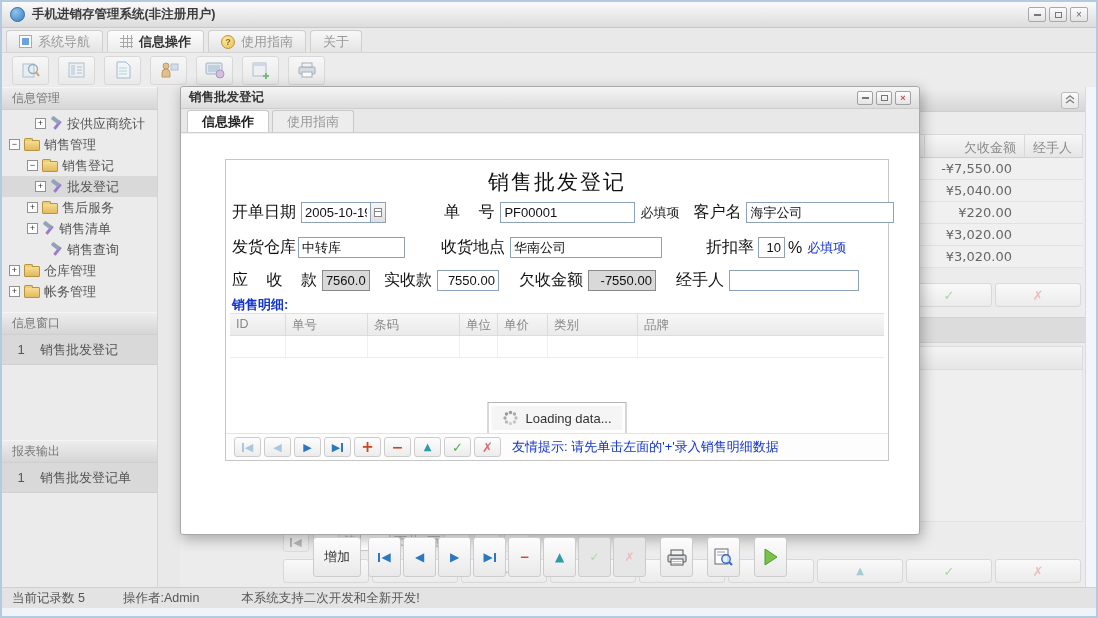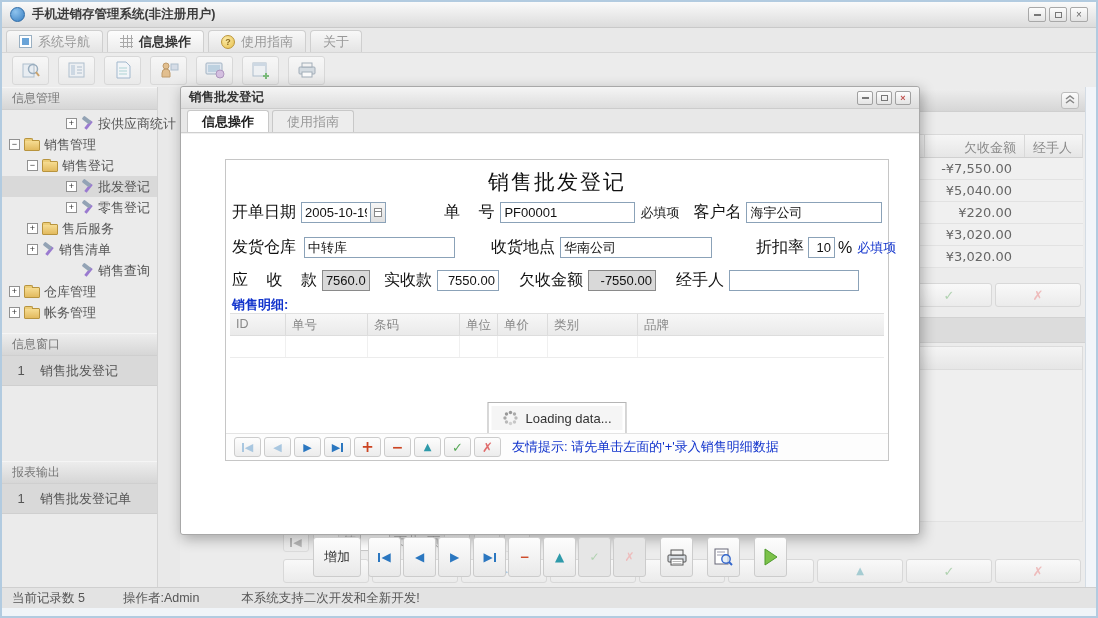--- a/index.html
+++ b/index.html
@@ -54,7 +54,7 @@
     border-bottom:1px solid #cfcfcf;display:flex;align-items:center;padding-left:10px;color:#777;font-size:12px;}
   .tree{padding-top:3px;}
   .ti{height:21px;display:flex;align-items:center;gap:4px;color:#555;cursor:pointer;padding-right:4px;}
-  .ti.lv0{padding-left:7px;} .ti.lv1{padding-left:25px;} .ti.lv2{padding-left:64px;}
+  .ti.lv0{padding-left:7px;} .ti.lv1{padding-left:25px;} .ti.lv2{padding-left:33px;}
   .ti.sel{background:#d9d9d9;}
   .exp{width:11px;height:11px;border:1px solid #919191;background:#fff;flex:0 0 11px;
     display:flex;align-items:center;justify-content:center;font-size:9px;line-height:9px;color:#333;}

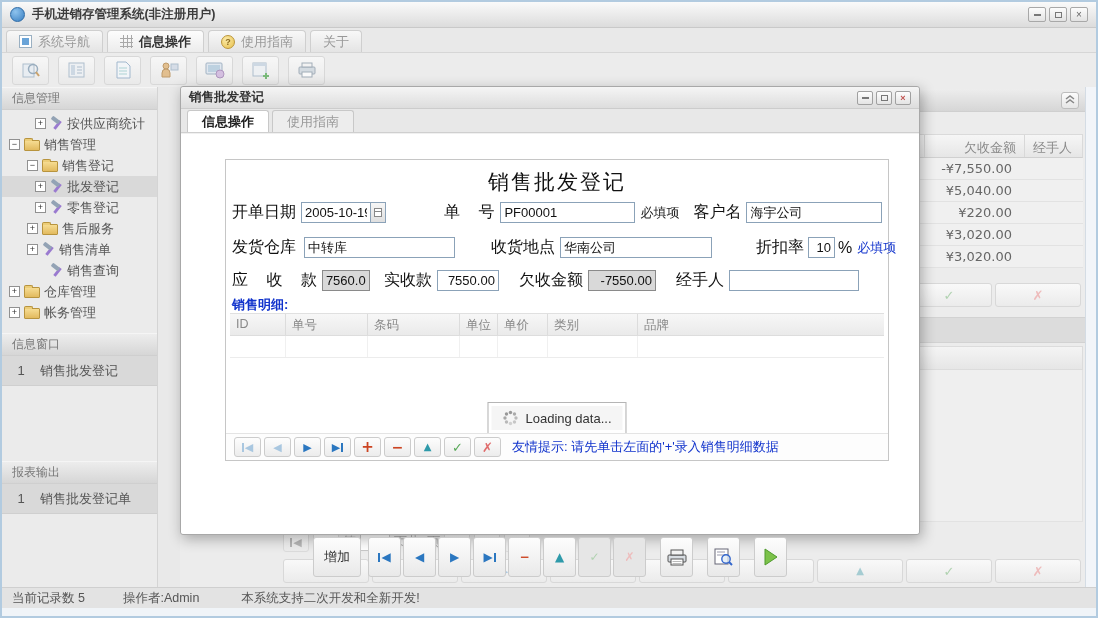--- a/index.html
+++ b/index.html
@@ -291,11 +291,6 @@
           <span class="tool-ic"></span>
           <span class="tlab">批发登记</span>
         </div>
-      <div class="ti lv2 plus">
-          <span class="exp"></span>
-          <span class="tool-ic"></span>
-          <span class="tlab">零售登记</span>
-        </div>
       <div class="ti lv1 plus">
           <span class="exp"></span>
           <span class="folder-ic"></span>

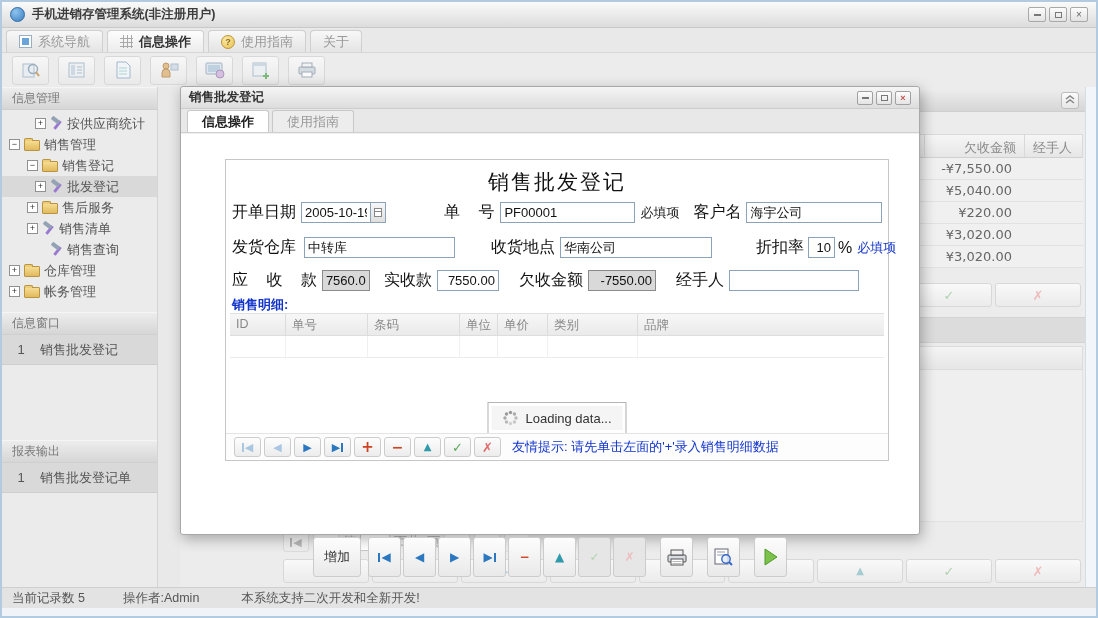--- a/index.html
+++ b/index.html
@@ -494,7 +494,7 @@
           <input class="inp" style="width: 135px; margin-left: 6px;" value="PF00001">
           <span class="req">必填项</span>
           <span class="lab" style="margin-left:14px;">客户名</span>
-          <input class="inp" style="width: 136px; margin-left: 5px;" value="海宇公司">
+          <input class="inp" style="width: 148px; margin-left: 5px;" value="海宇公司">
         </div>
 
         <div class="frow" style="top:77px;">

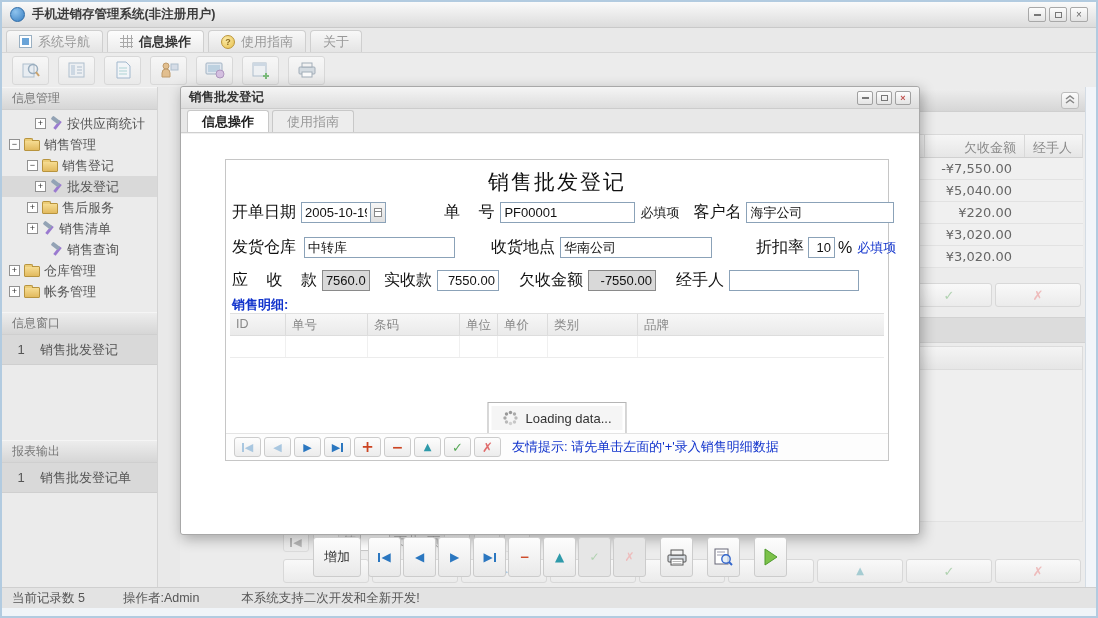--- a/index.html
+++ b/index.html
@@ -499,7 +499,7 @@
 
         <div class="frow" style="top:77px;">
           <span class="lab">发货仓库</span>
-          <input class="inp" style="width: 151px; margin-left: 8px;" value="中转库">
+          <input class="inp" style="width: 107px; margin-left: 2px;" value="中转库">
           <span class="lab" style="margin-left:36px;">收货地点</span>
           <input class="inp" style="width: 152px; margin-left: 5px;" value="华南公司">
           <span class="lab" style="margin-left:44px;">折扣率</span>

